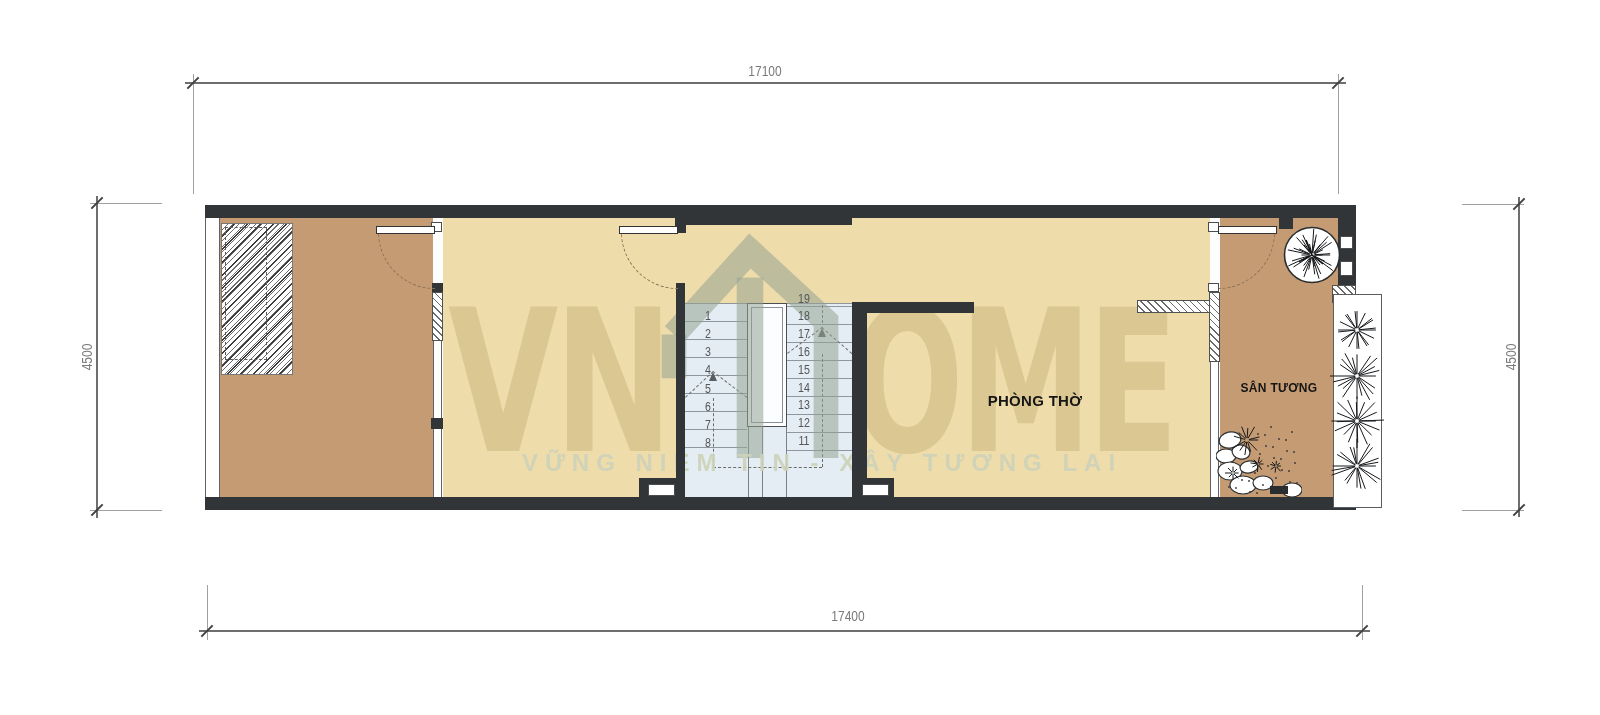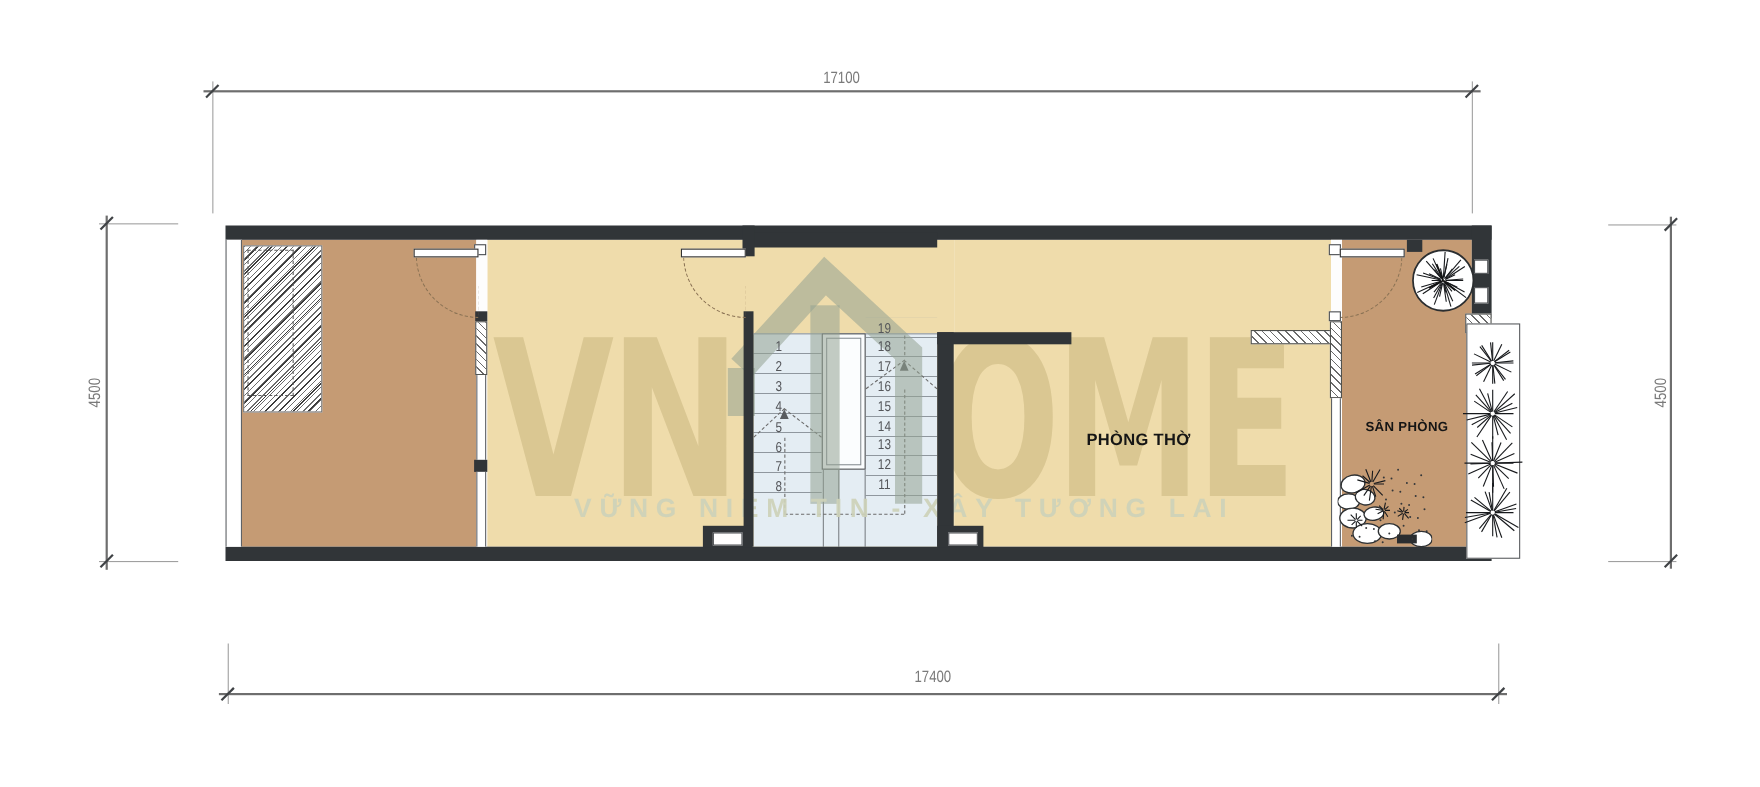--- a/index.html
+++ b/index.html
@@ -380,7 +380,7 @@
     </svg>
 
   <div class="room-label" style="left:1035px;top:364px;font-size:15px;margin-top:36px;">PHÒNG THỜ</div>
-  <div class="room-label" style="left:1279px;top:388px;font-size:12px;">SÂN PHÒNG</div>
+  <div class="room-label" style="left:1279px;top:388px;font-size:12px;">SÂN TƯƠNG</div>
 
   <div class="ext-line" style="left:193px;top:74px;width:1px;height:120px;"></div>
   <div class="ext-line" style="left:1338px;top:74px;width:1px;height:120px;"></div>

